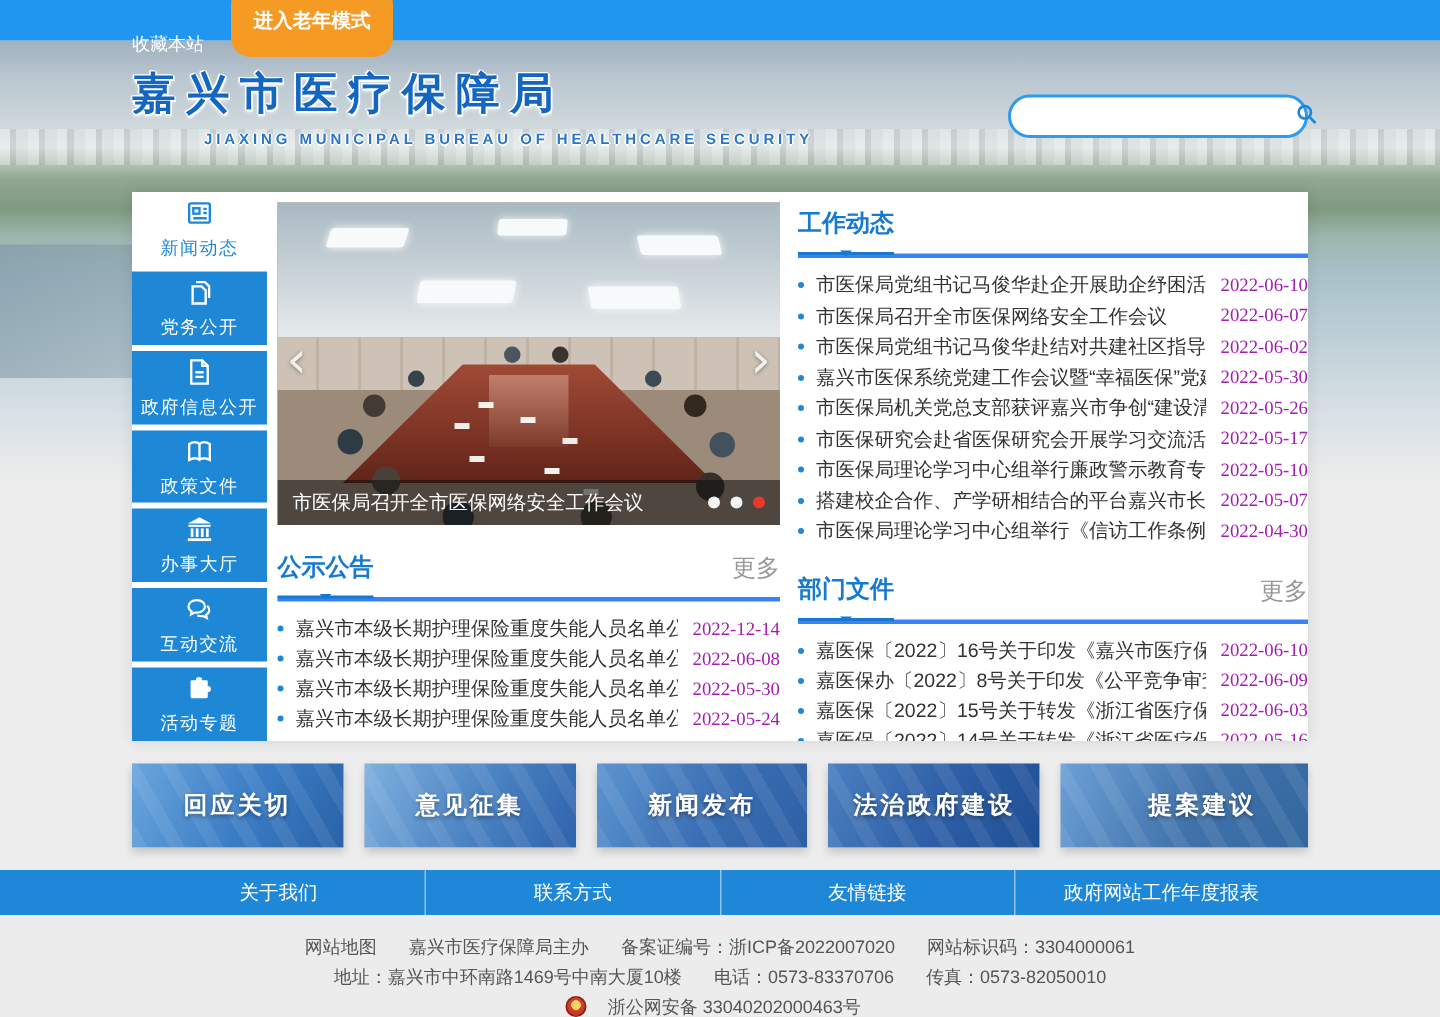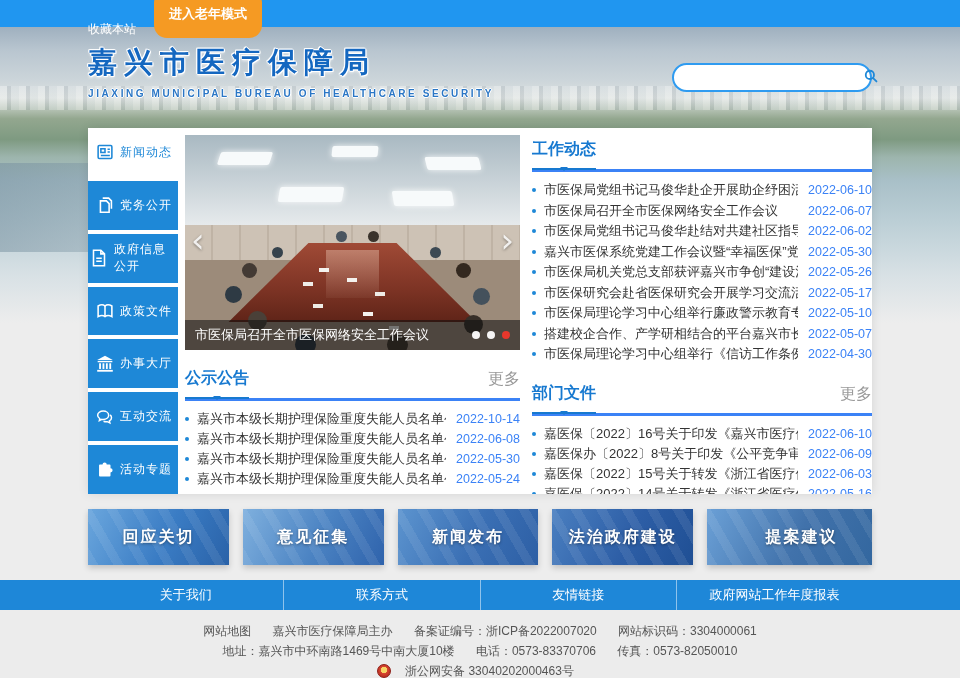--- a/index.html
+++ b/index.html
@@ -32,7 +32,7 @@
   .site-title { font-size:29px; font-weight:bold; color:#1467c0; letter-spacing:7px;
     text-shadow:-1px 0 #fff,1px 0 #fff,0 -1px #fff,0 1px #fff,1px 1px #fff,-1px -1px #fff,0 2px 3px rgba(255,255,255,.8); }
   .site-subtitle { margin-top:5px; font-size:10px; color:#2a76c5; letter-spacing:2.6px;
-    font-weight:bold; text-shadow:-1px 0 #fff,1px 0 #fff,0 -1px #fff,0 1px #fff; }
+    font-weight:bold; text-shadow:-1px 0 #fff,1px 0 #fff,0 -1px #fff,0 1px #fff;margin-left:48px; }
   .search-box { position:absolute; right:88px; top:36px; width:200px; height:29px;
     background:#fff; border:2px solid #2f9bf0; border-radius:15px;
     display:flex; align-items:center; padding:0 8px 0 12px; }

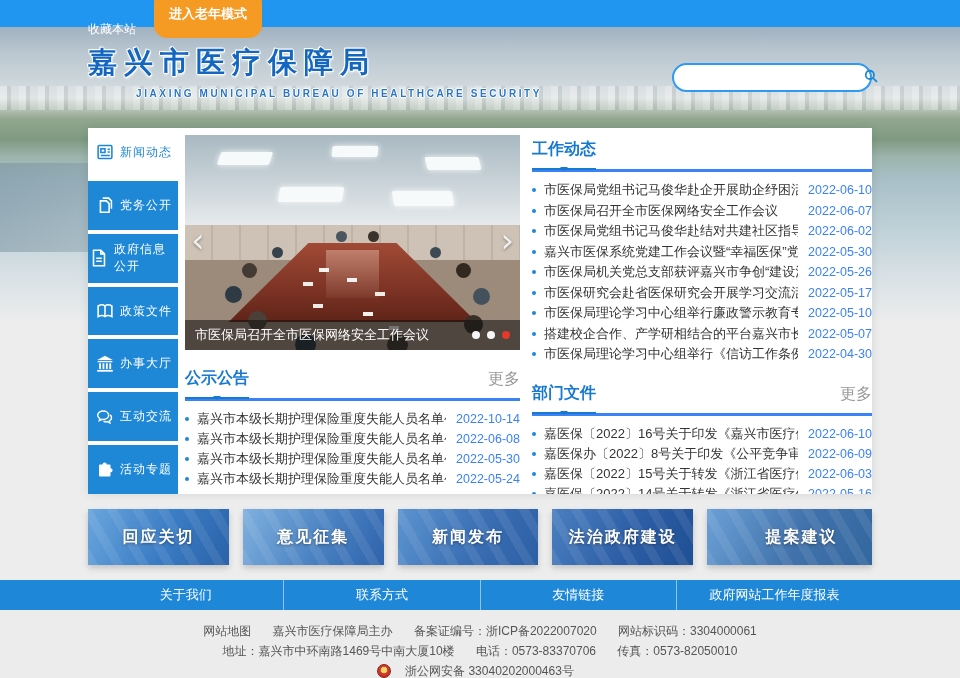--- a/index.html
+++ b/index.html
@@ -45,7 +45,7 @@
     background:#fff; box-shadow:0 0 10px rgba(0,0,0,.10); display:flex; overflow:hidden; }
   .sidebar { width:90px; display:flex; flex-direction:column; gap:4px; }
   .side-item { flex:1; background:#1e88d7; color:#fff; cursor:pointer;
-    display:flex; flex-direction:row; align-items:center; justify-content:center; gap:4px; }
+    display:flex; flex-direction:column; align-items:center; justify-content:center; gap:4px; }
   .side-item.active { background:#fff; color:#1e88d7; }
   .side-item svg { width:22px; height:22px; display:block; }
   .side-label { font-size:12px; letter-spacing:1px; }

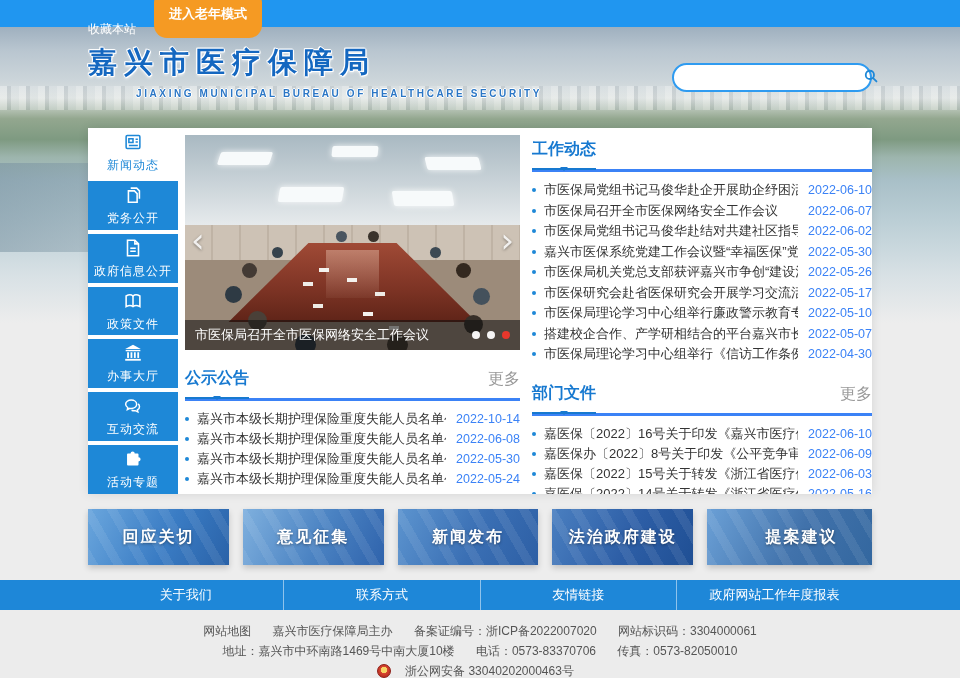--- a/index.html
+++ b/index.html
@@ -108,7 +108,7 @@
   .dot { width:4px; height:4px; border-radius:50%; background:#1e88d7; margin-right:8px; flex-shrink:0; }
   .ntext { flex:1; font-size:13px; color:#333; white-space:nowrap; overflow:hidden;
     text-decoration:none; cursor:pointer; }
-  .ndate { font-size:12.5px; color:#3b82f6; margin-left:10px; flex-shrink:0; }
+  .ndate { font-size:12.5px; color:#a21caf; margin-left:10px; flex-shrink:0;font-family:Liberation Serif, serif; }
 
   
   .banners { position:relative; z-index:1; width:784px; margin:15px auto 0; display:flex; gap:14px; }

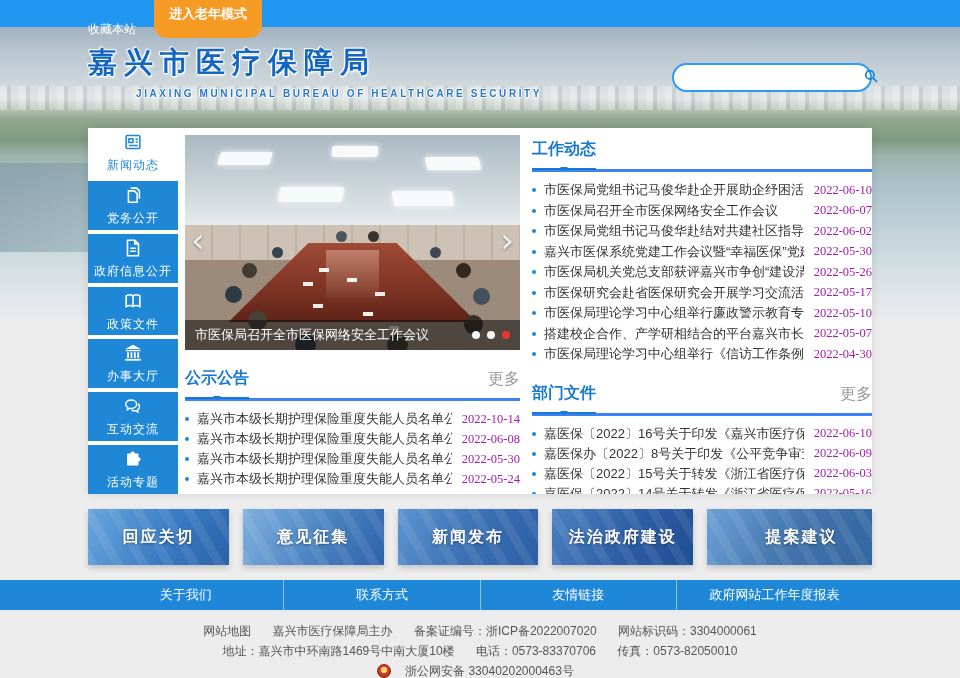--- a/index.html
+++ b/index.html
@@ -281,7 +281,7 @@
             <li class="nrow">
                 <span class="dot"></span>
                 <a class="ntext">嘉兴市本级长期护理保险重度失能人员名单公示（2...</a>
-                <span class="ndate">2022-10-14</span>
+                <span class="ndate">2022-12-14</span>
               </li>
             <li class="nrow">
                 <span class="dot"></span>

